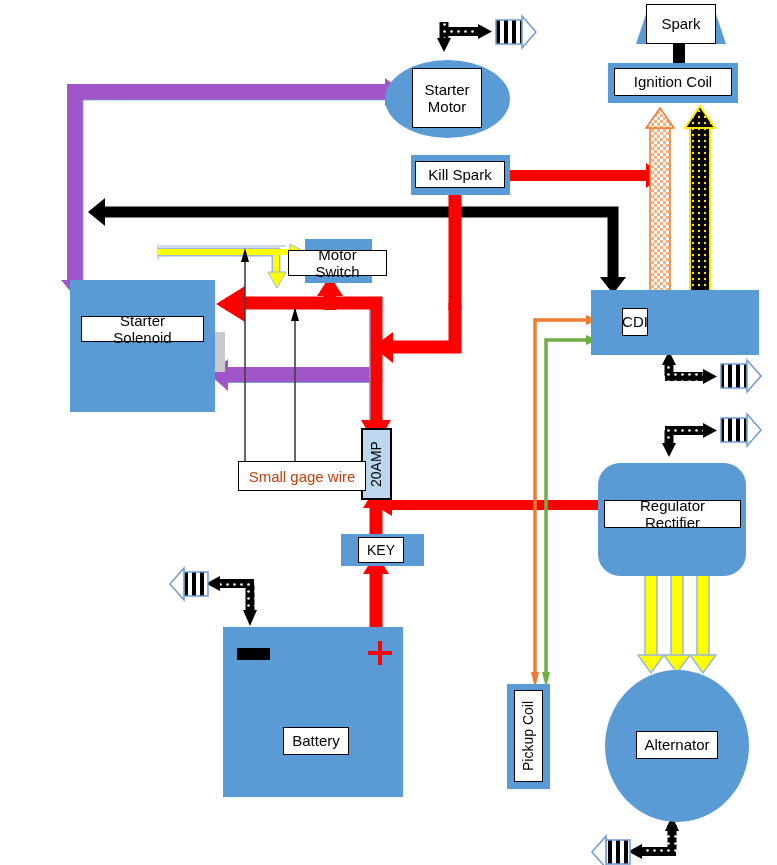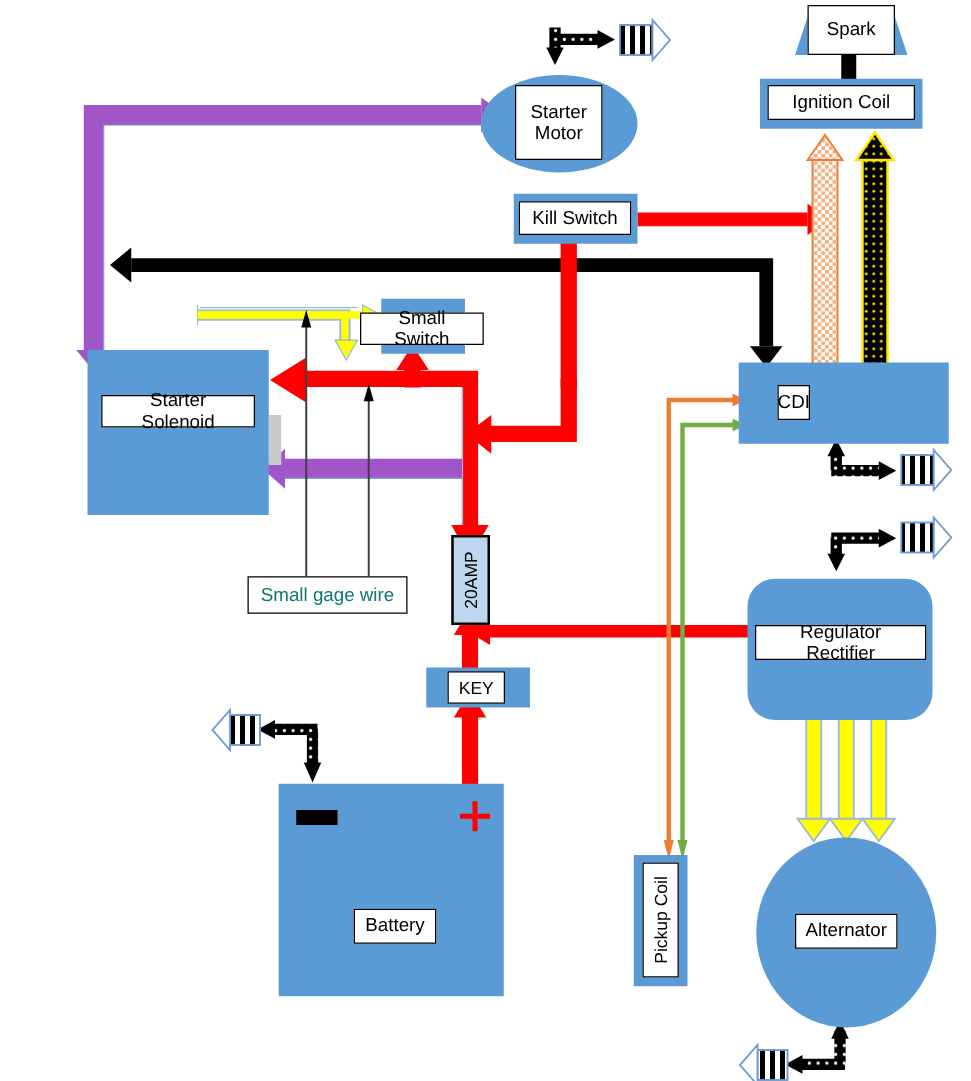--- a/index.html
+++ b/index.html
@@ -240,7 +240,7 @@
   <div class="label" style="left:614px;top:68px;width:118px;height:28px;text-align:center;">Ignition Coil</div>
 
   <div class="node shape-rect" style="left:411px;top:155px;width:99px;height:40px;"></div>
-  <div class="label" style="left:415px;top:161px;width:90px;height:27px;">Kill Switch</div>
+  <div class="label" style="left:415px;top:161px;width:90px;height:27px;">Kill Spark</div>
 
   <div class="node shape-rect" style="left:305px;top:239px;width:67px;height:44px;"></div>
   <div class="label" style="left:288px;top:250px;width:99px;height:26px;">Small Switch</div>

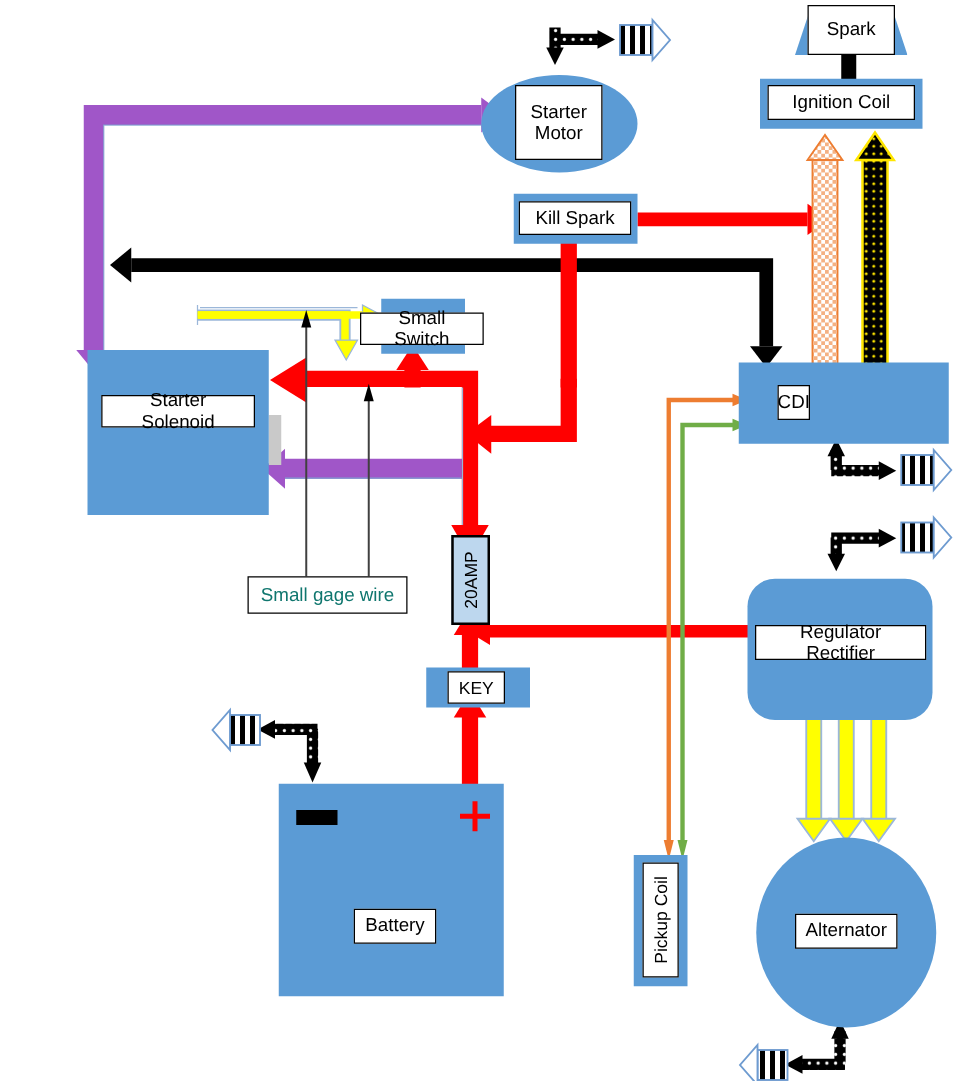--- a/index.html
+++ b/index.html
@@ -243,7 +243,7 @@
   <div class="label" style="left:415px;top:161px;width:90px;height:27px;">Kill Spark</div>
 
   <div class="node shape-rect" style="left:305px;top:239px;width:67px;height:44px;"></div>
-  <div class="label" style="left:288px;top:250px;width:99px;height:26px;">Small Switch</div>
+  <div class="label" style="left:288px;top:250px;width:99px;height:26px;">Motor Switch</div>
 
   <div class="node shape-rect" style="left:70px;top:280px;width:145px;height:132px;"></div>
   <div class="label" style="left:81px;top:316px;width:123px;height:26px;">Starter Solenoid</div>

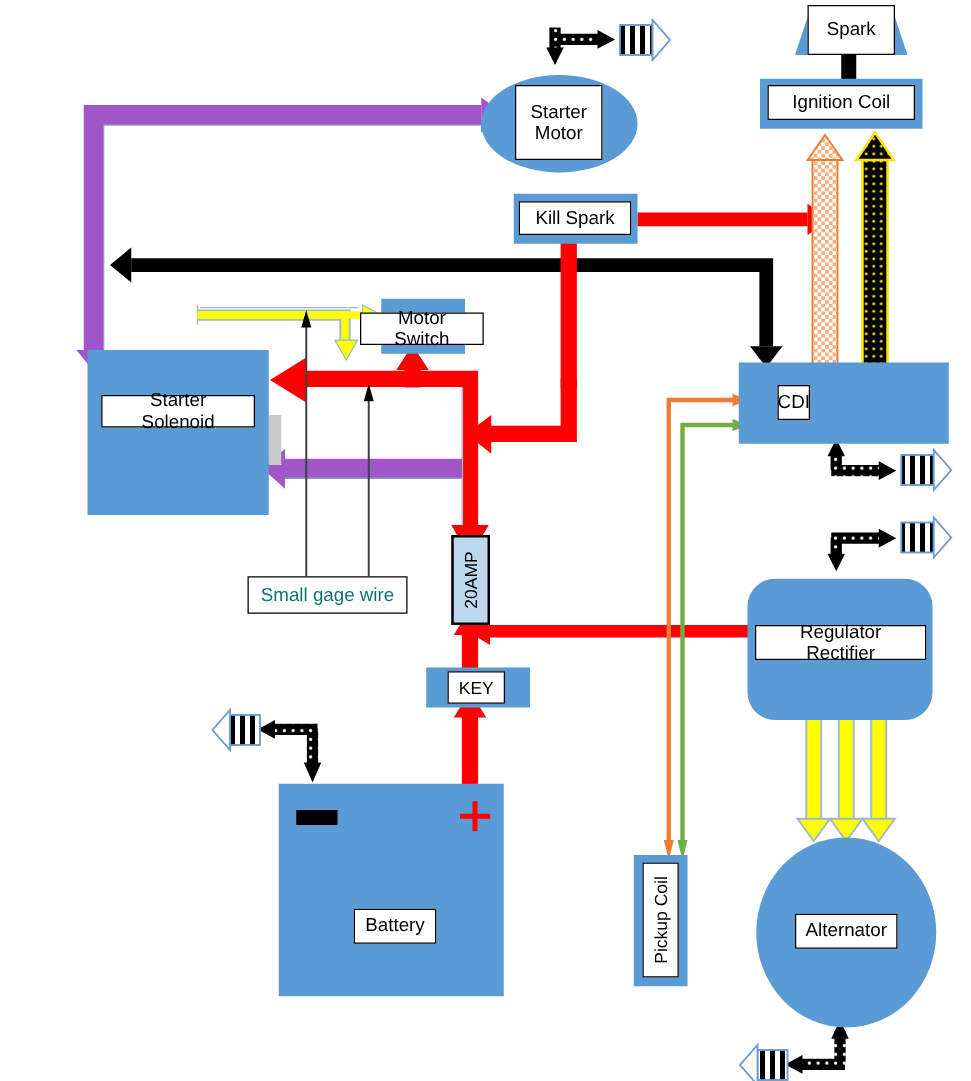--- a/index.html
+++ b/index.html
@@ -42,7 +42,7 @@
   .plain-label{
     position:absolute;background:#ffffff;border:1px solid #000000;
     font-size:15px;display:flex;align-items:center;justify-content:center;
-    box-sizing:border-box;color:#0f766e;
+    box-sizing:border-box;color:#c2410c;margin-left:40px;
   }
   svg.overlay{position:absolute;left:0;top:0;width:777px;height:865px;pointer-events:none;}
   .batt-minus{position:absolute;background:#000000;}

